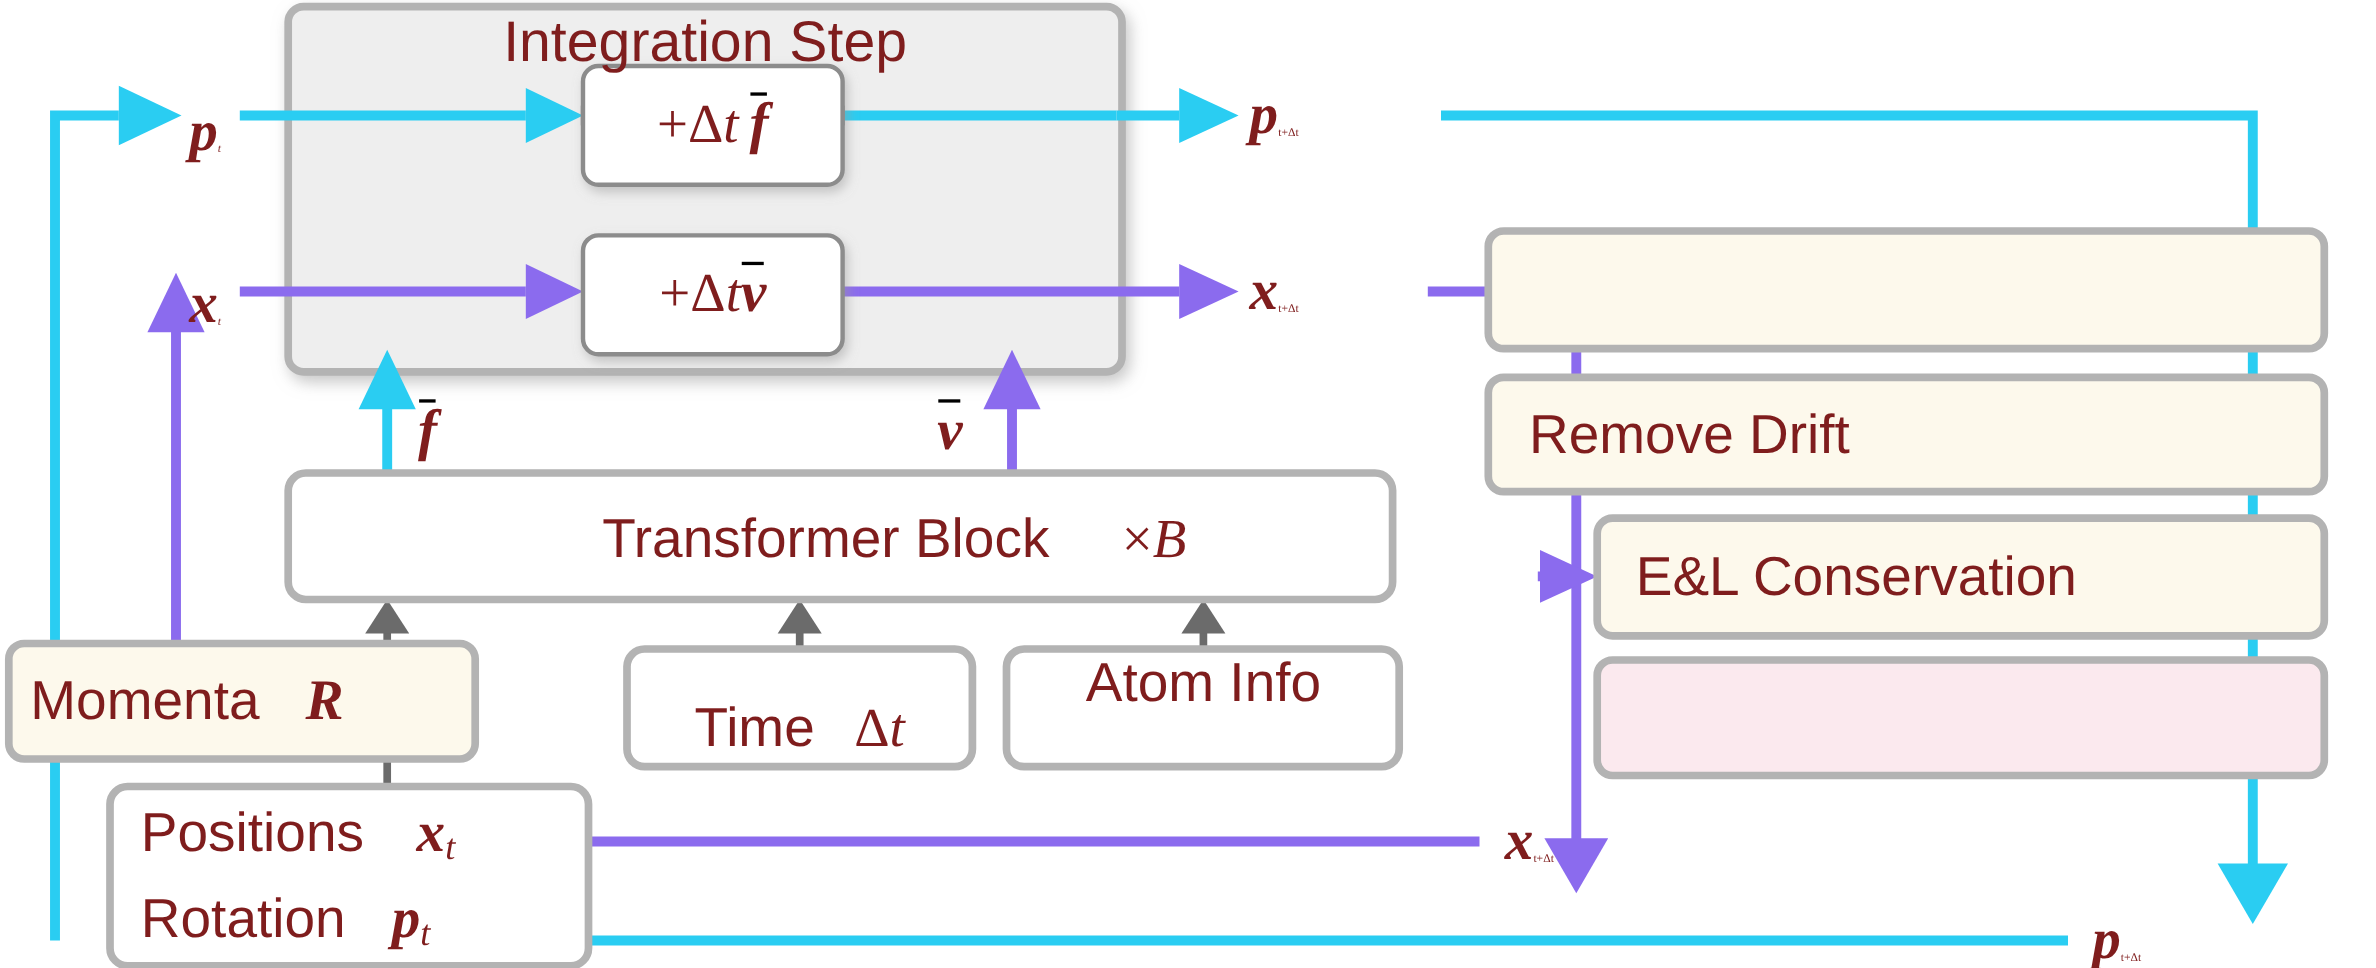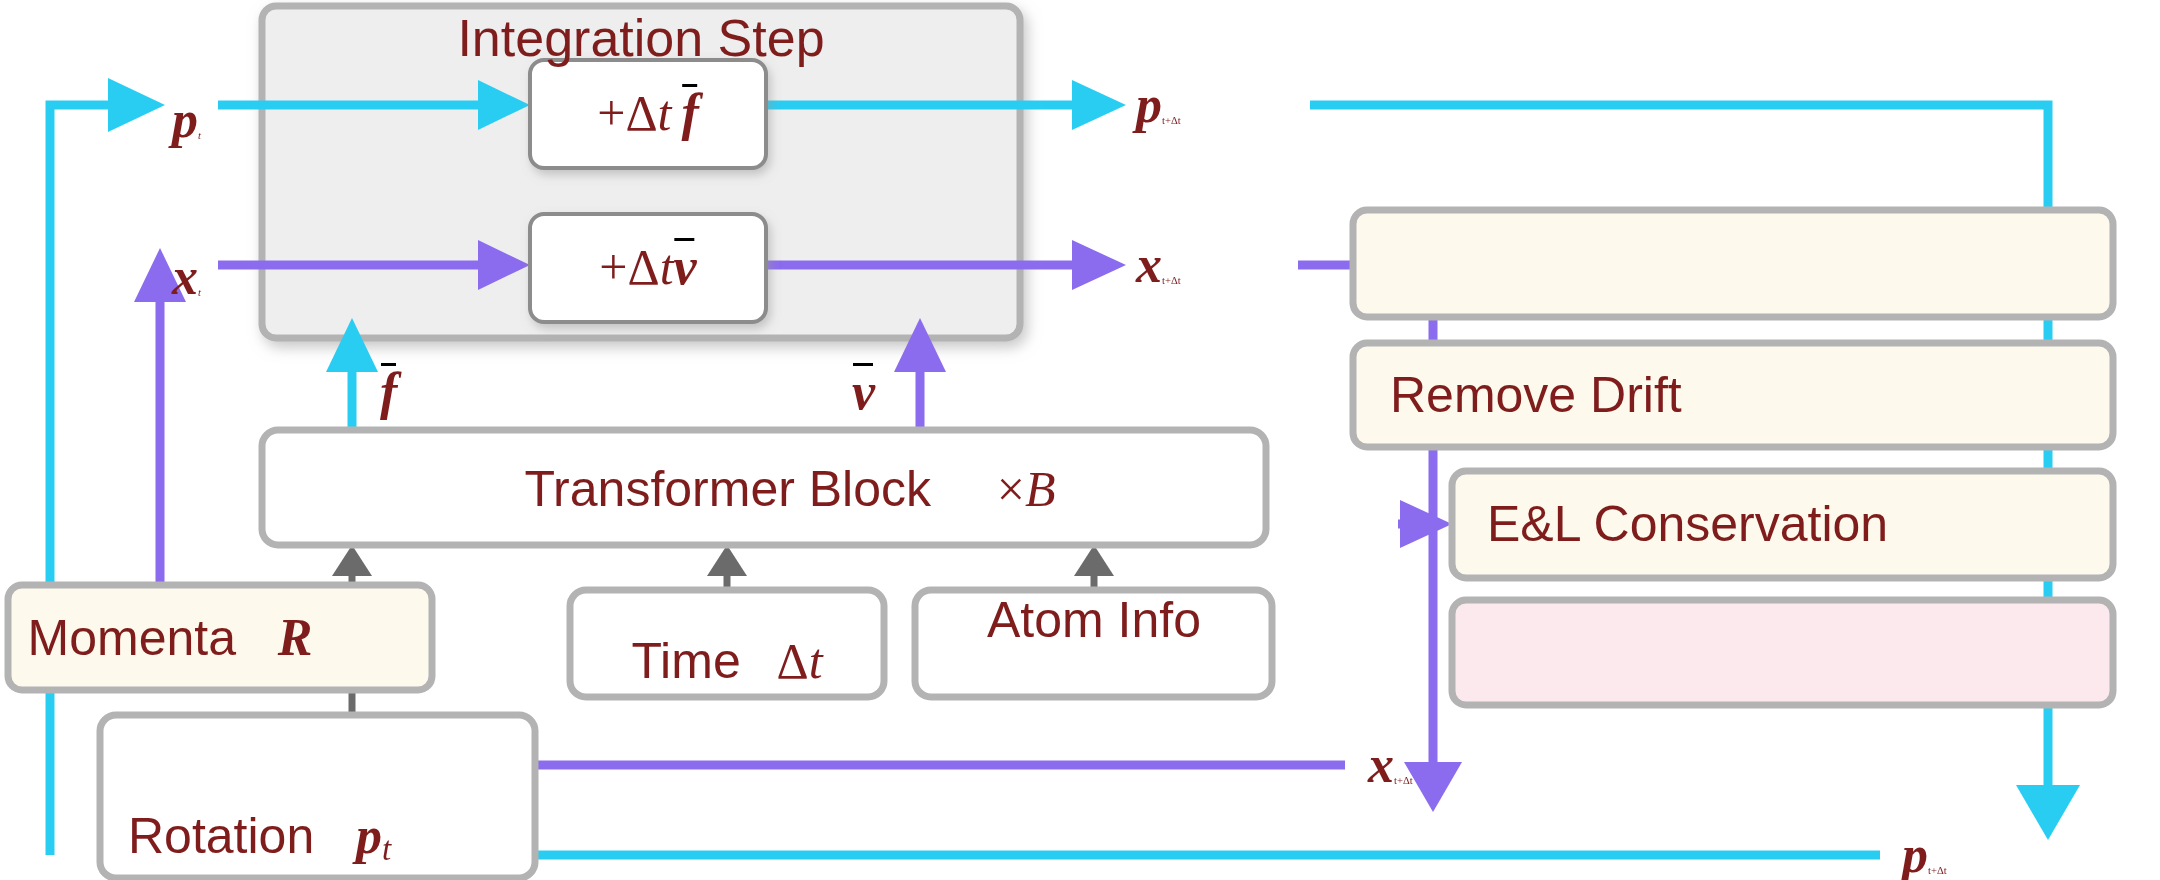--- a/index.html
+++ b/index.html
@@ -199,7 +199,7 @@
     <span class="t-sym ovl">v</span>
   </div>
 
-  <div class="lbl ctr t-box" style="left:790px; top:489px;">
+  <div class="lbl ctr t-box" style="left:813px; top:489px;">
     <span>Transformer Block</span>
     <span style="display:inline-block;width:38px;"></span>
     <span class="t-math" style="font-style:normal;">×<span class="ivar">B</span></span>

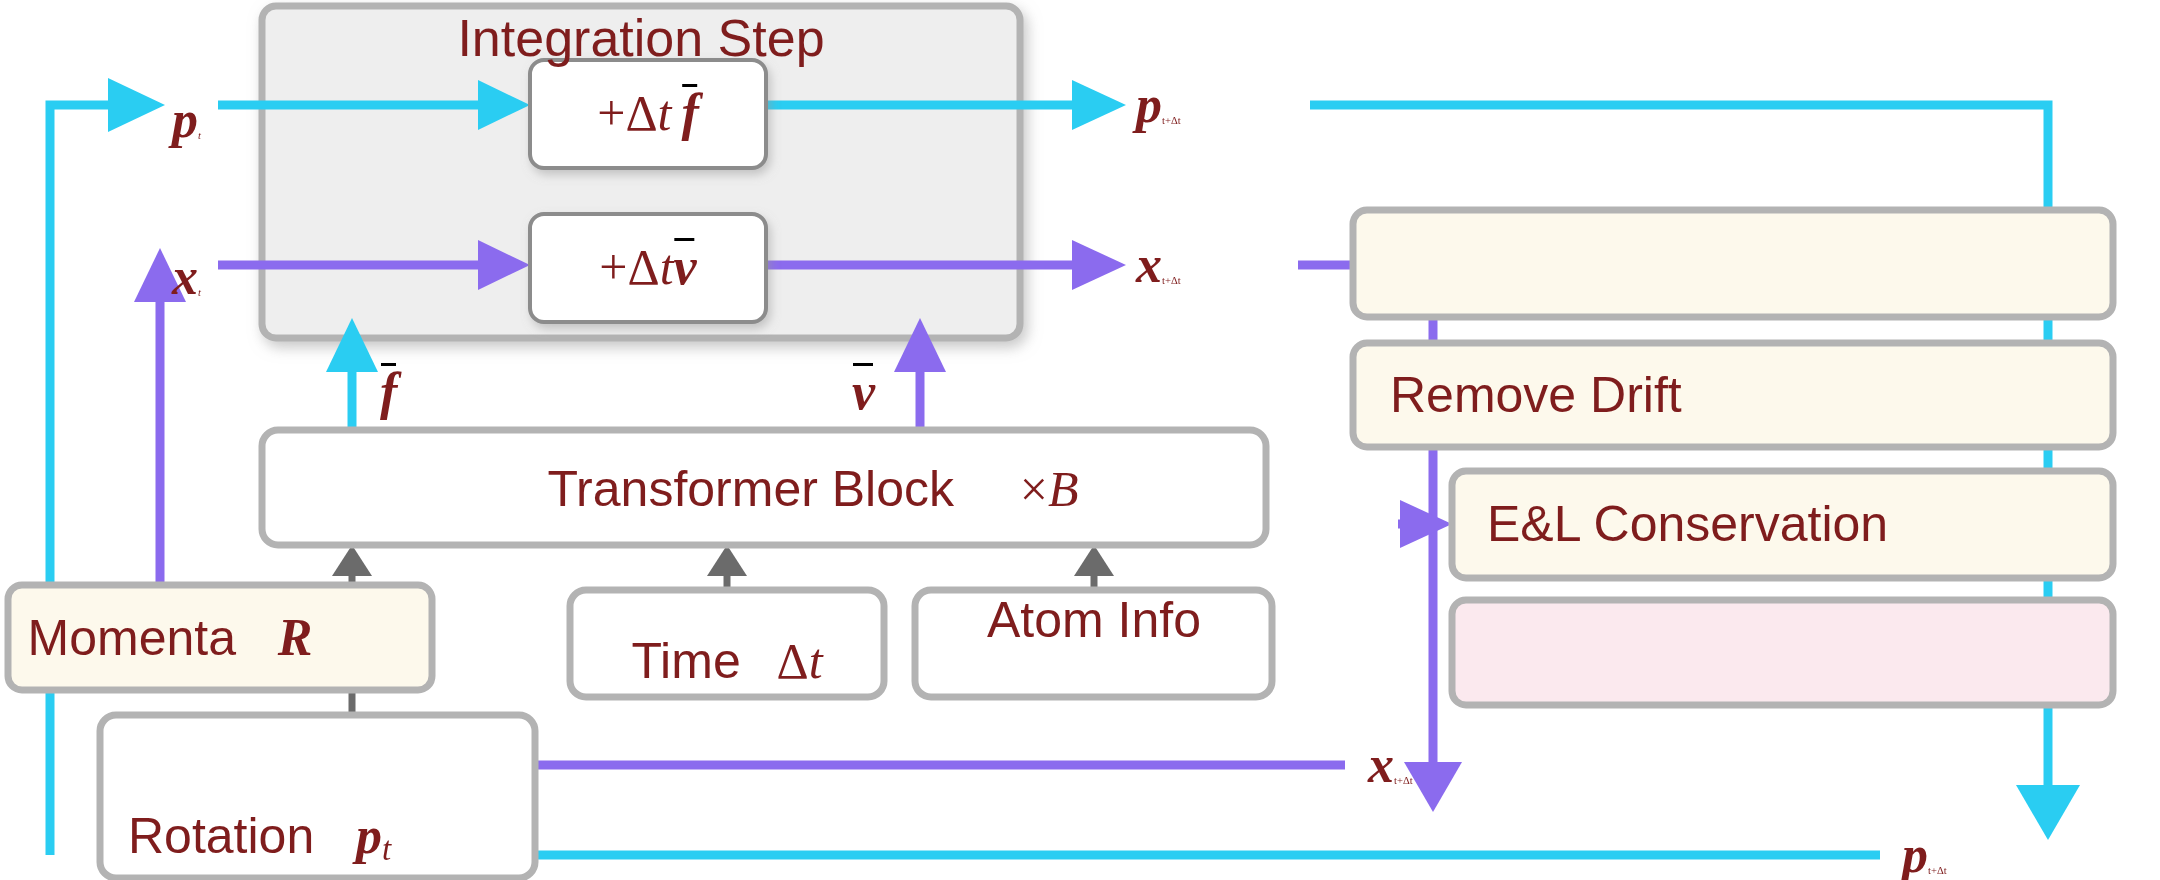--- a/index.html
+++ b/index.html
@@ -219,6 +219,11 @@
 
   <div class="lbl ctr t-box" style="left:1094px; top:620px;">Atom Info</div>
 
+  <div class="lbl lft t-box" style="left:128px; top:760px;">
+    <span>Positions</span>
+    <span style="display:inline-block;width:20px;"></span>
+    <span class="t-sym">x</span><span class="t-sym sub" style="font-weight:normal;">t</span>
+  </div>
   <div class="lbl lft t-box" style="left:128px; top:838px;">
     <span>Rotation</span>
     <span style="display:inline-block;width:14px;"></span>

